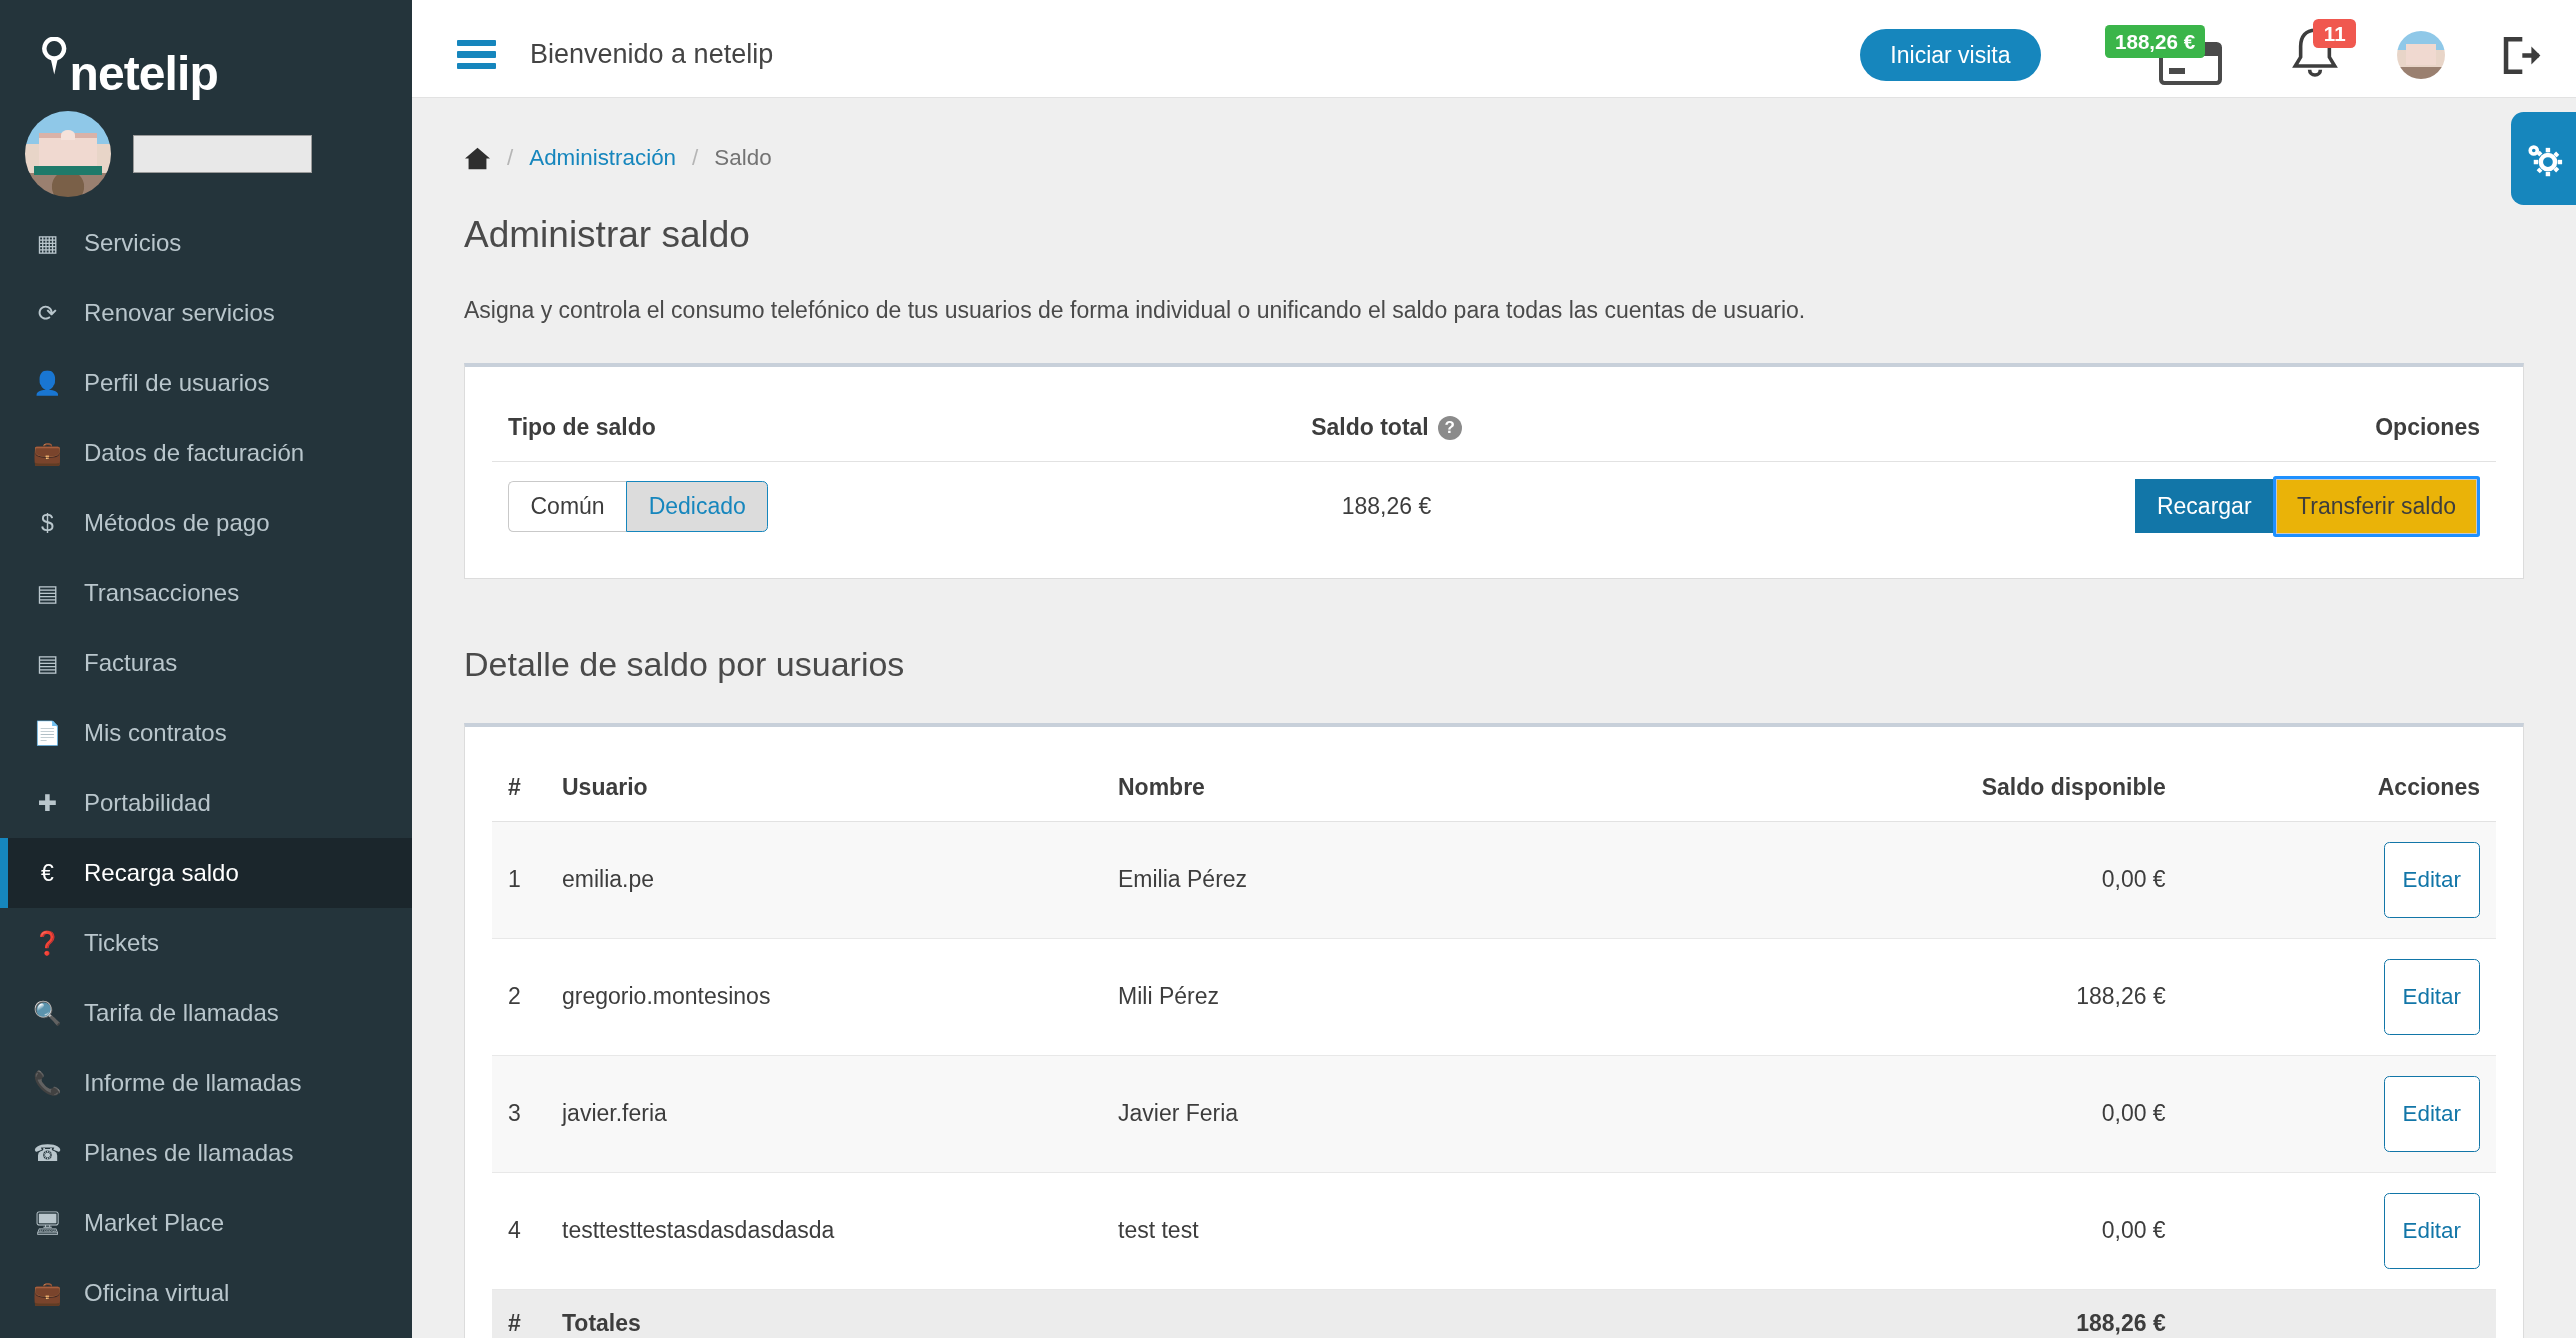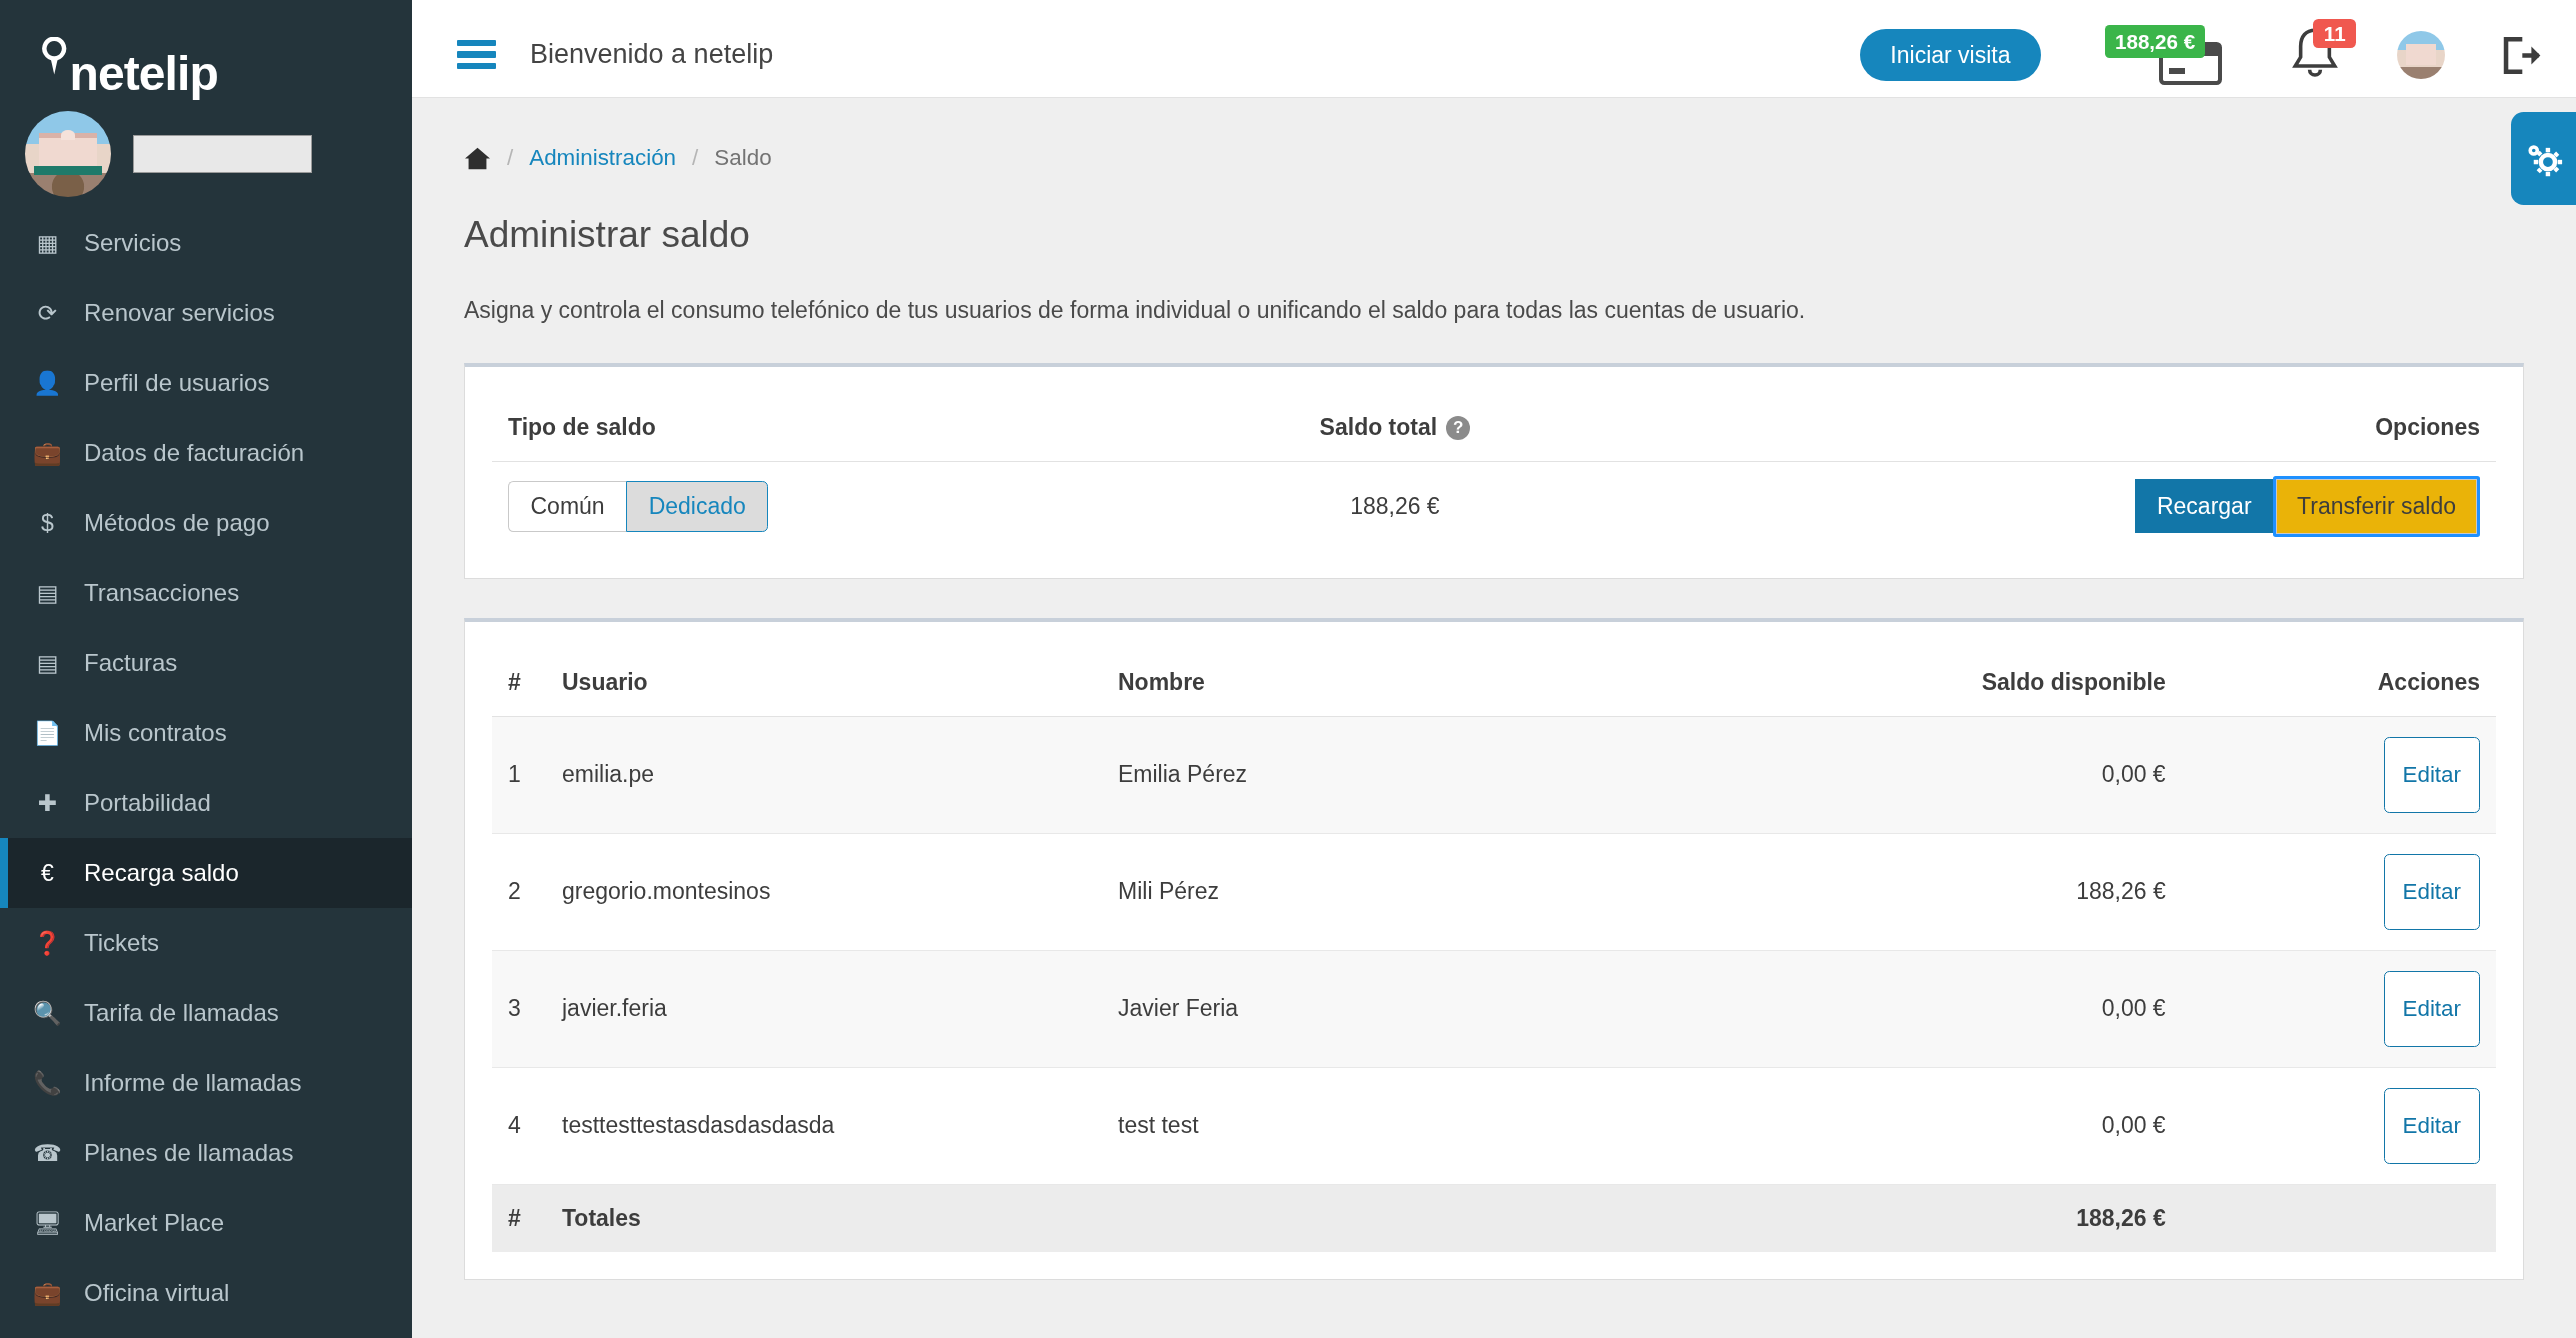--- a/index.html
+++ b/index.html
@@ -160,7 +160,7 @@
   .opt-wrap { display: flex; justify-content: flex-end; align-items: center; }
   #btn-recargar {
     background: #1276a8; color: #fff; border: none; font-size: 23px;
-    padding: 13.5px 21.5px; cursor: pointer; font-family: "Liberation Sans", sans-serif;
+    padding: 13.5px 21.5px; cursor: pointer; font-family: "Liberation Sans", sans-serif; margin-left: 8px;
   }
   #transferir-focus { border: 3.6px solid #1e90ff; border-radius: 2.7px; padding: 0; }
   #btn-transferir {

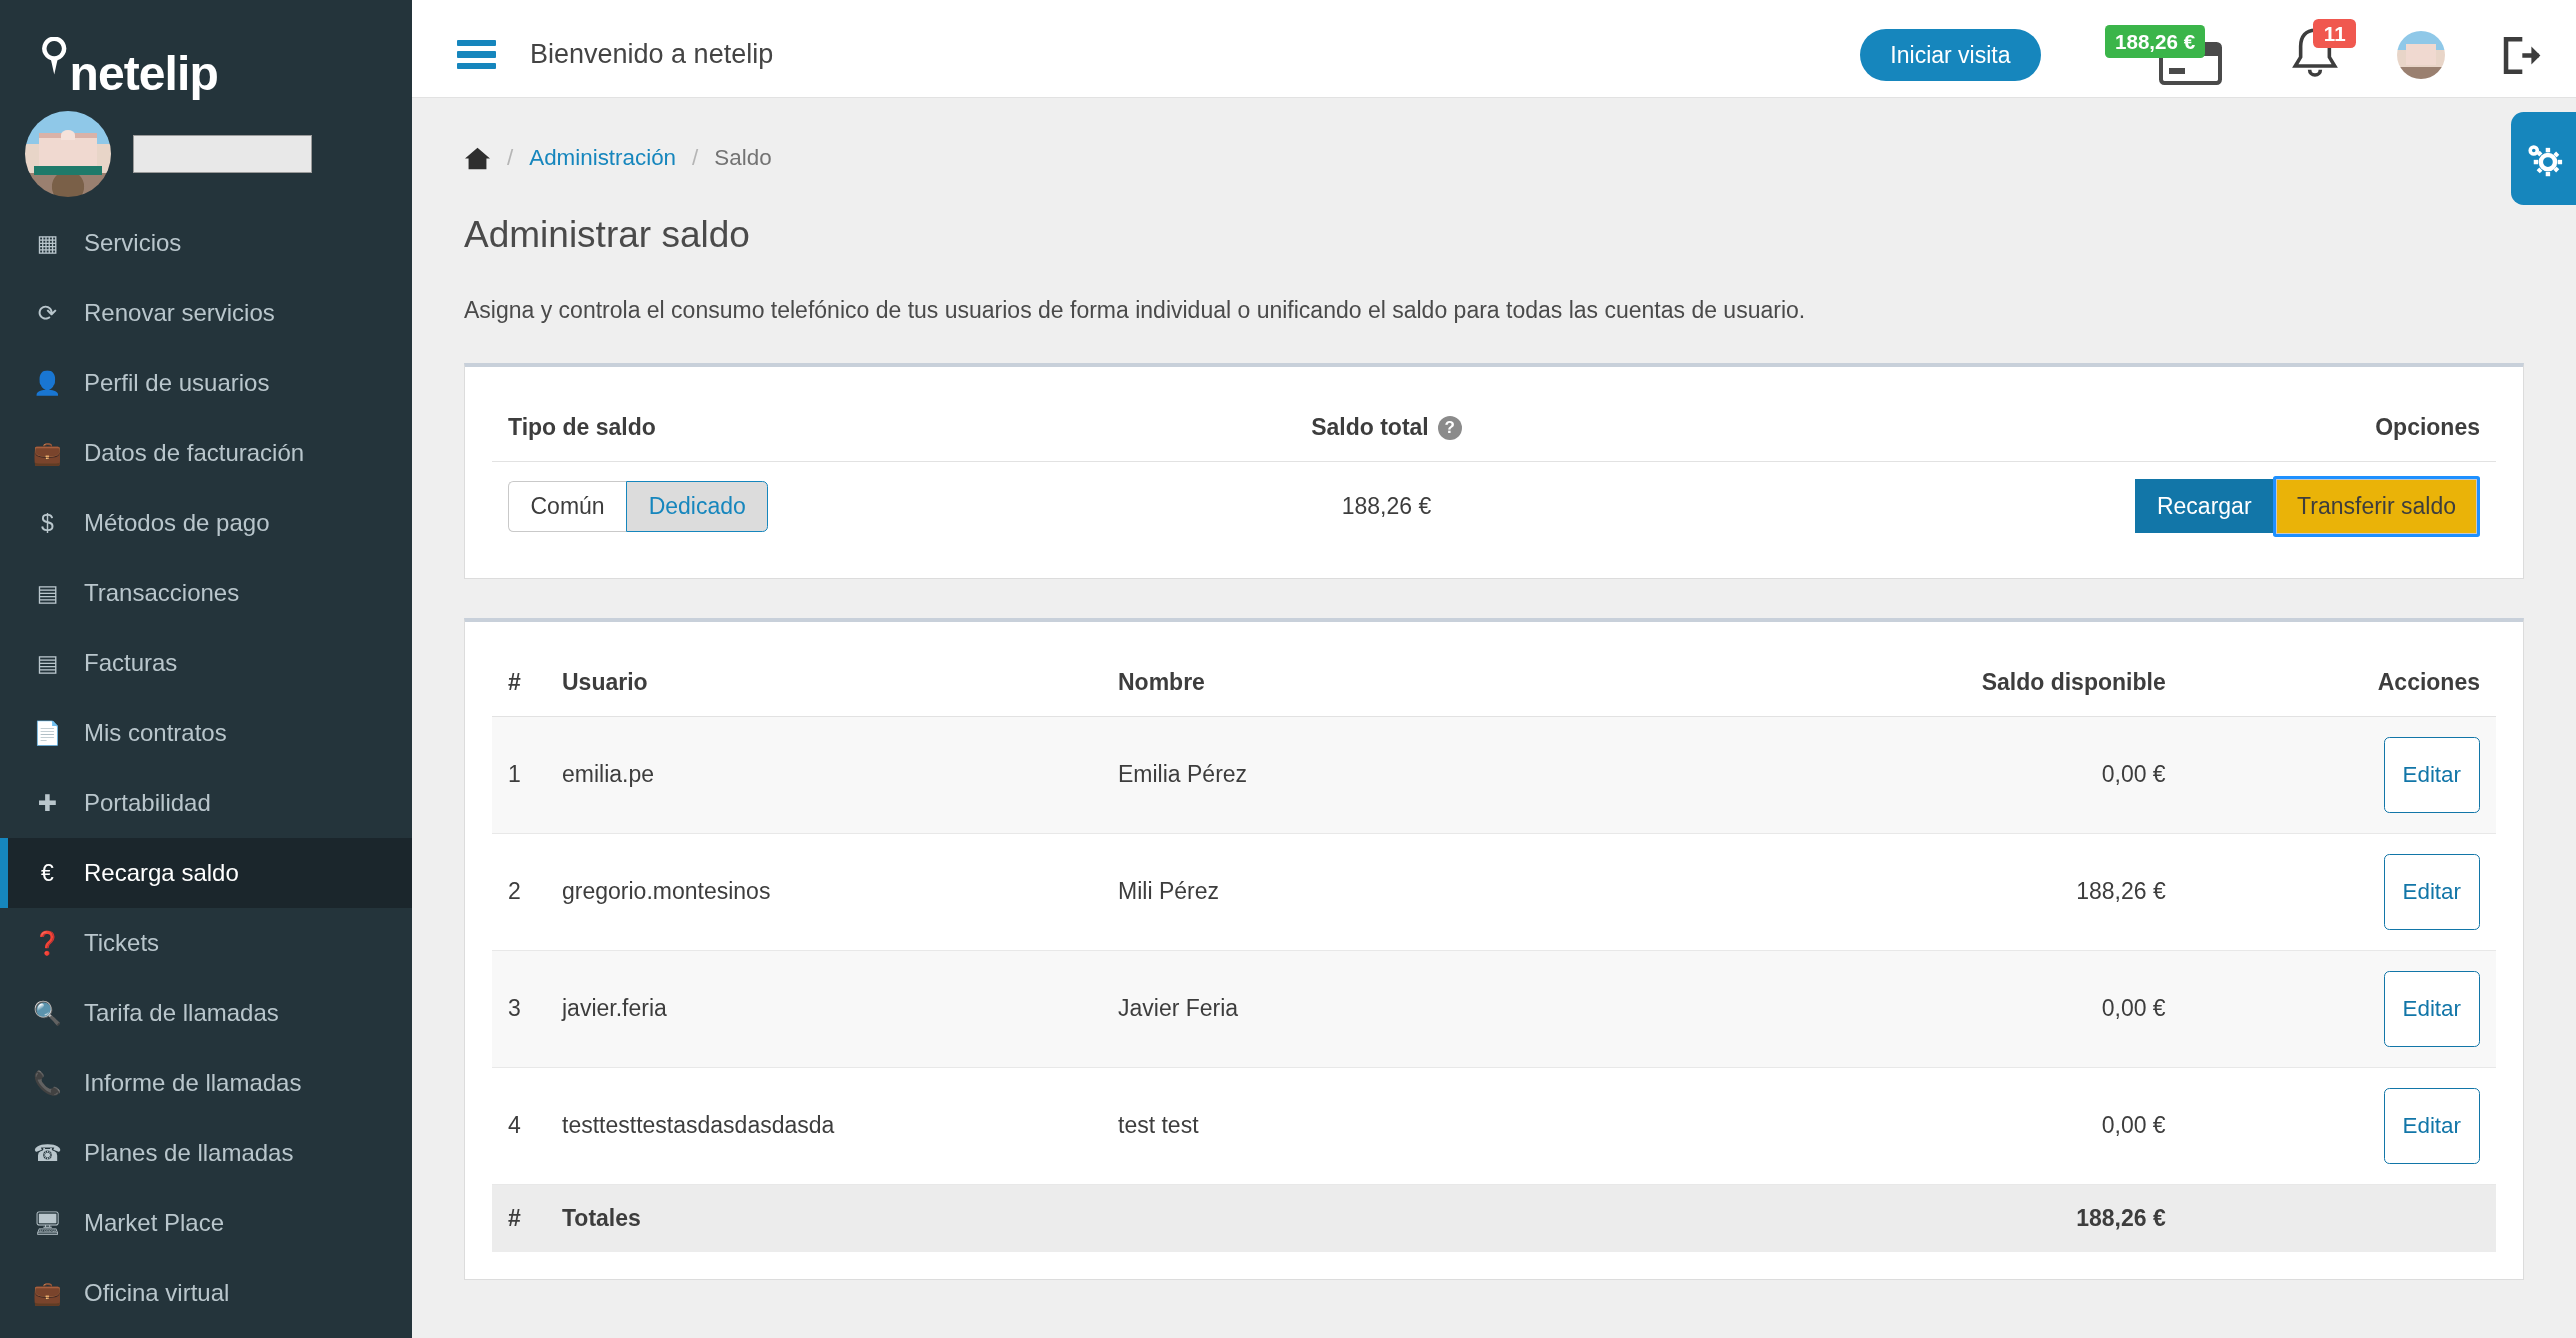--- a/index.html
+++ b/index.html
@@ -385,6 +385,7 @@
       </table>
     </div>
 
+    <h2 id="section-title">Detalle de saldo por usuarios</h2>
 
     <div class="card">
       <table class="usr-table">

